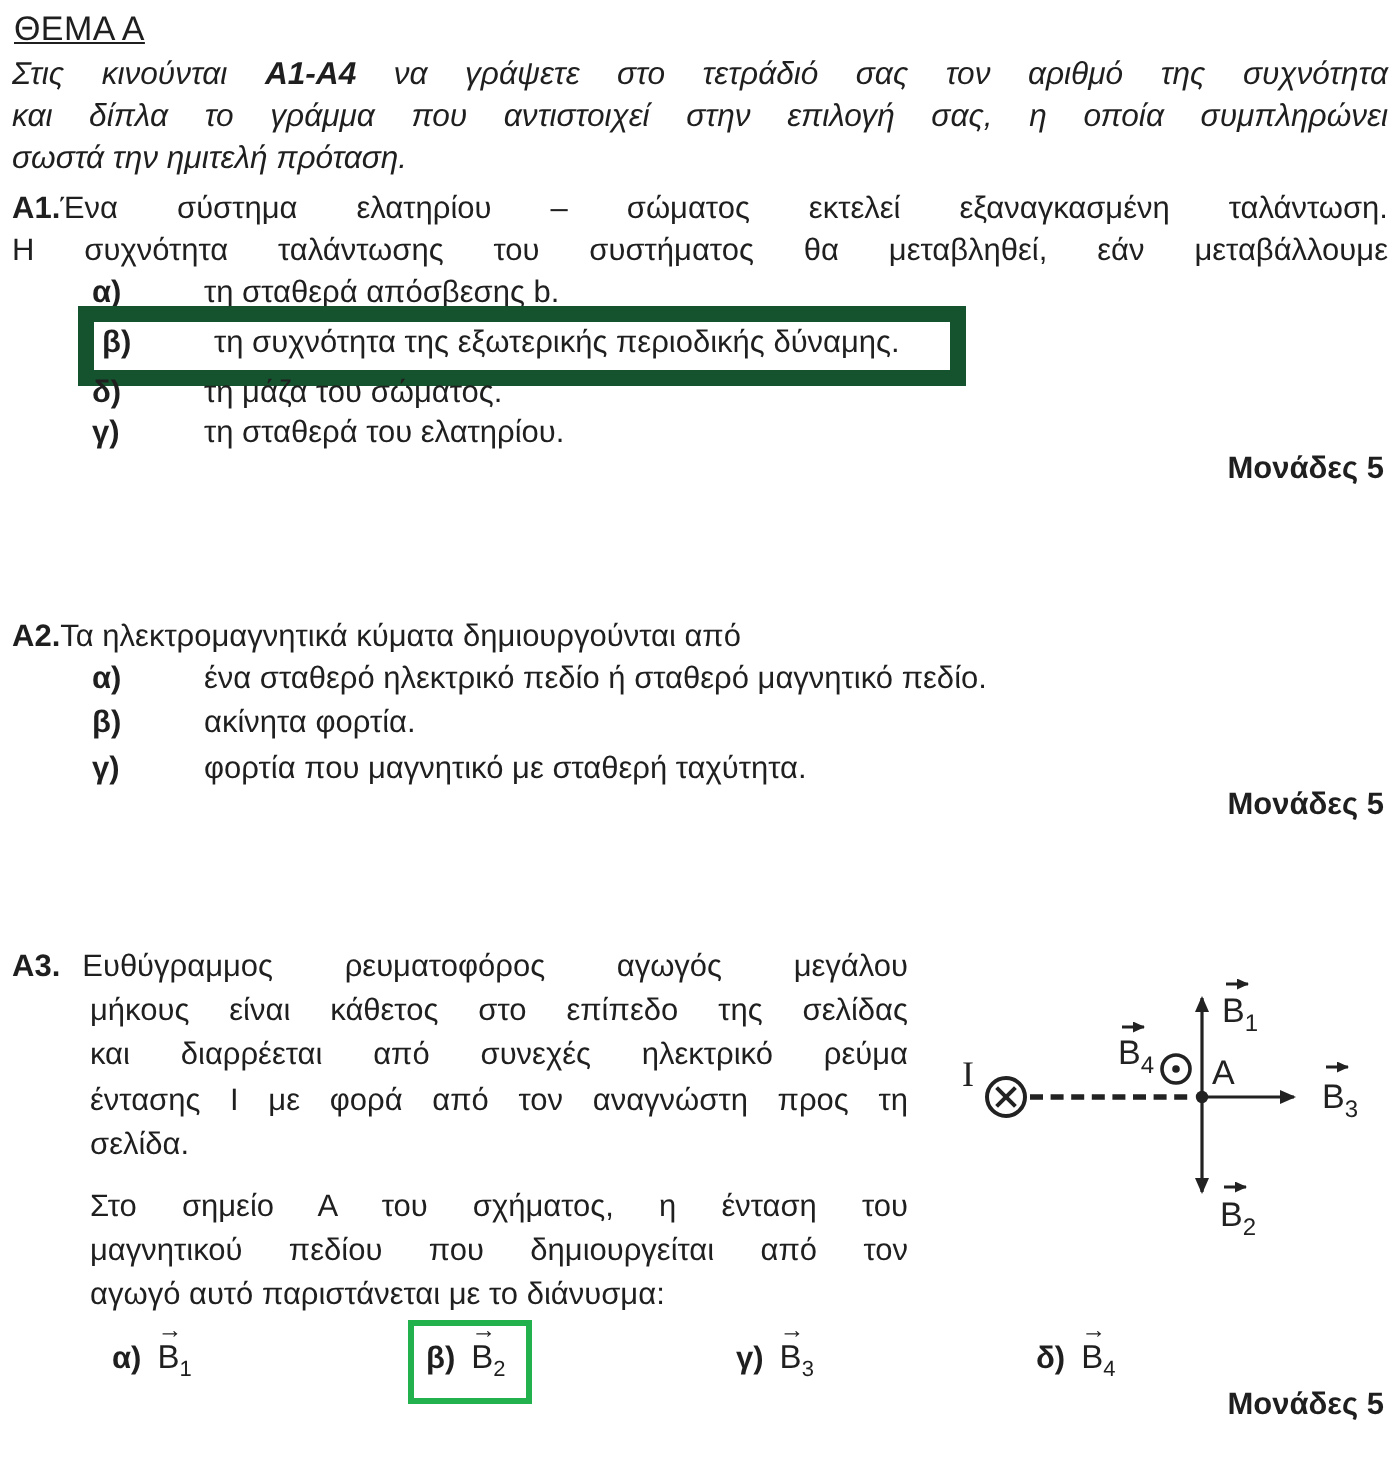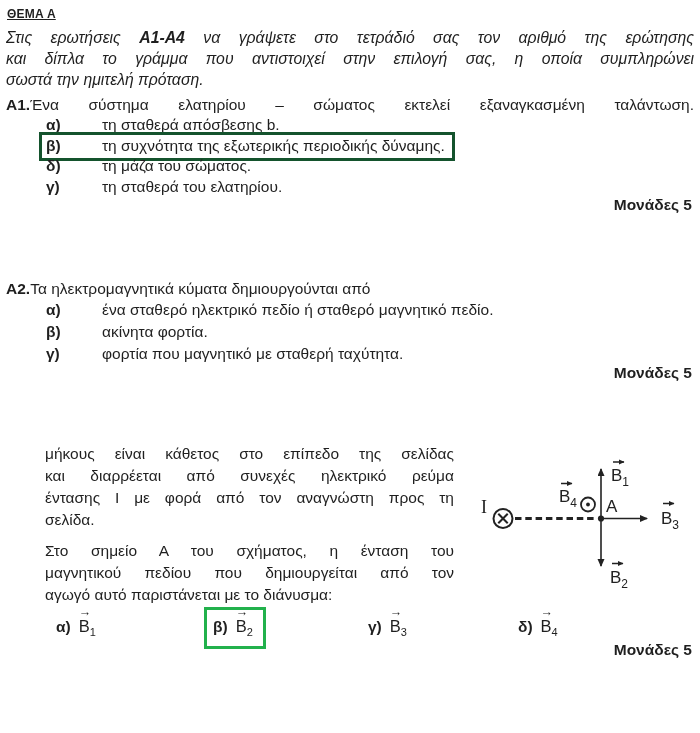--- a/index.html
+++ b/index.html
@@ -11,7 +11,7 @@
   .page { padding:5px 6px 0 6px; }
 
   .title {
-    font-size:12px; font-weight:bold; text-decoration:underline;
+    font-size:17px; font-weight:normal; text-decoration:underline;
     line-height:19px; margin:0 0 3px 1px; letter-spacing:.2px;
   }
 

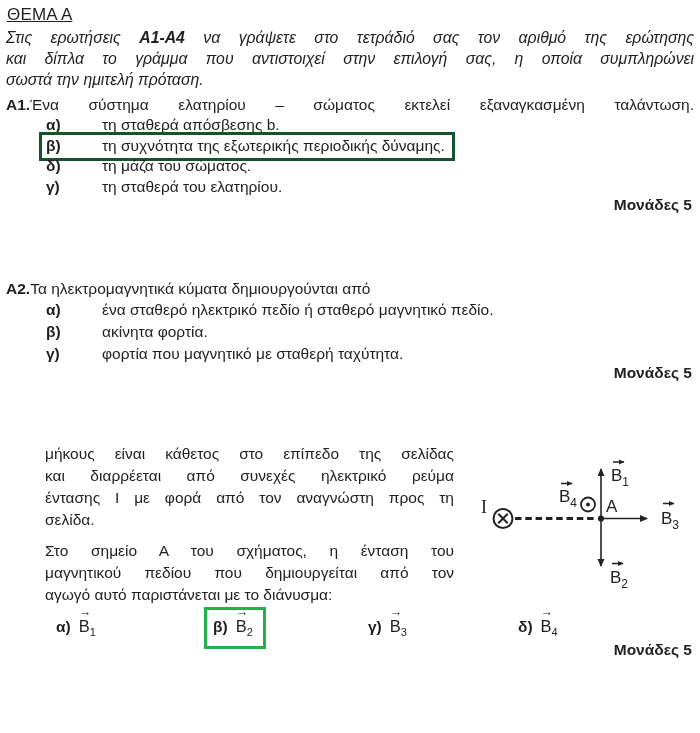--- a/index.html
+++ b/index.html
@@ -84,7 +84,7 @@
   <div class="title">ΘΕΜΑ Α</div>
 
   <div class="intro">
-    <div class="jl"><span>Στις ερωτήσεις </span><span class="ibold">Α1-Α4</span><span> να γράψετε στο τετράδιό σας τον αριθμό της ερώτησης</span></div>
+    <div class="jl"><span>Στις κινούνται </span><span class="ibold">Α1-Α4</span><span> να γράψετε στο τετράδιό σας τον αριθμό της ερώτησης</span></div>
     <div class="jl">και δίπλα το γράμμα που αντιστοιχεί στην επιλογή σας, η οποία συμπληρώνει</div>
     <div class="ll">σωστά την ημιτελή πρόταση.</div>
   </div>

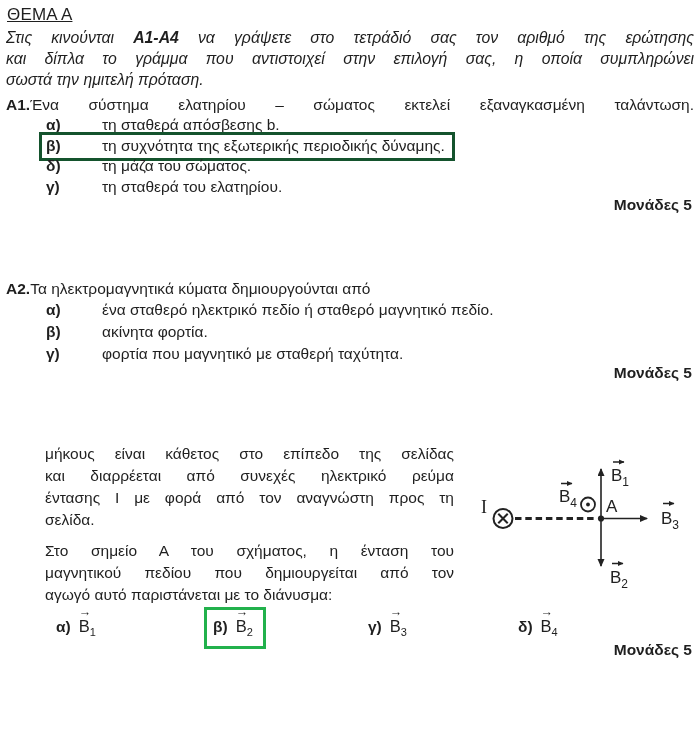--- a/index.html
+++ b/index.html
@@ -84,7 +84,7 @@
   <div class="title">ΘΕΜΑ Α</div>
 
   <div class="intro">
-    <div class="jl"><span>Στις κινούνται </span><span class="ibold">Α1-Α4</span><span> να γράψετε στο τετράδιό σας τον αριθμό της ερώτησης</span></div>
+    <div class="jl"><span>Στις κινούνται </span><span class="ibold">Α1-Α4</span><span> να γράψετε στο τετράδιό σας τον αριθμό της συχνότητα</span></div>
     <div class="jl">και δίπλα το γράμμα που αντιστοιχεί στην επιλογή σας, η οποία συμπληρώνει</div>
     <div class="ll">σωστά την ημιτελή πρόταση.</div>
   </div>

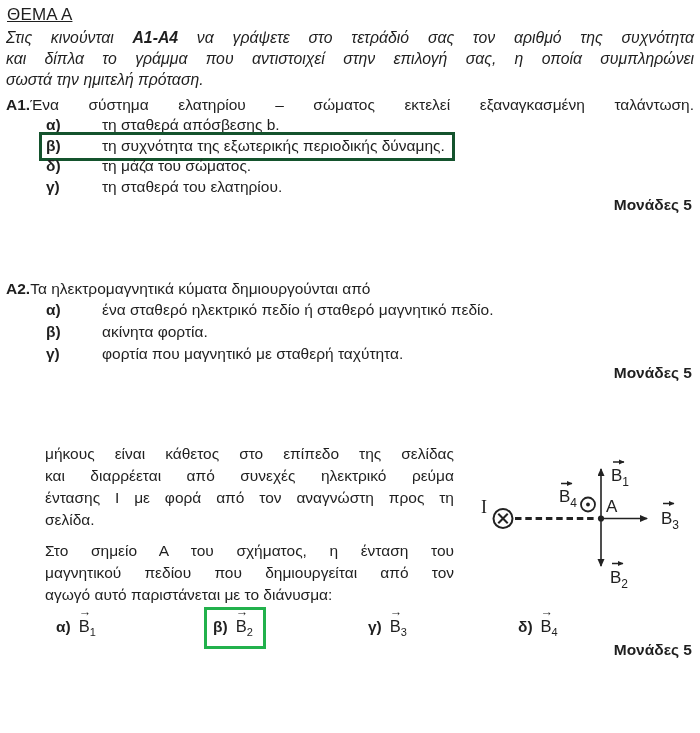--- a/index.html
+++ b/index.html
@@ -91,6 +91,7 @@
 
   <div class="qblock q1">
     <div class="qline jl"><span class="qnum">A1.</span><span>Ένα σύστημα ελατηρίου – σώματος εκτελεί εξαναγκασμένη ταλάντωση.</span></div>
+    <div class="qline jl">Η συχνότητα ταλάντωσης του συστήματος θα μεταβληθεί, εάν μεταβάλλουμε</div>
     <div class="options">
       <div class="option"><span class="opt-inner"><span class="opt-letter">α)</span><span class="opt-text">τη σταθερά απόσβεσης b.</span></span></div>
       <div class="option"><span class="opt-inner correct-box"><span class="opt-letter">β)</span><span class="opt-text">τη συχνότητα της εξωτερικής περιοδικής δύναμης.</span></span></div>

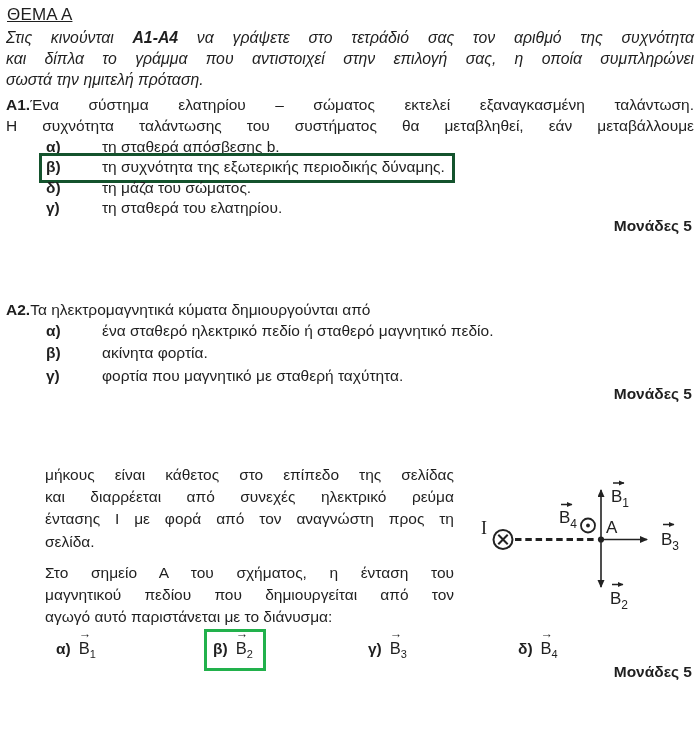--- a/index.html
+++ b/index.html
@@ -35,7 +35,7 @@
   .opt-inner { display:inline; }
   .correct-box {
     display:inline-block; line-height:inherit;
-    border:3px solid #14532d; padding:1px 7px 2px 4px;
+    border:8px solid #14532d; padding:1px 25px 2px 4px;
     margin:-4px 0 -6px -7px;
   }
 

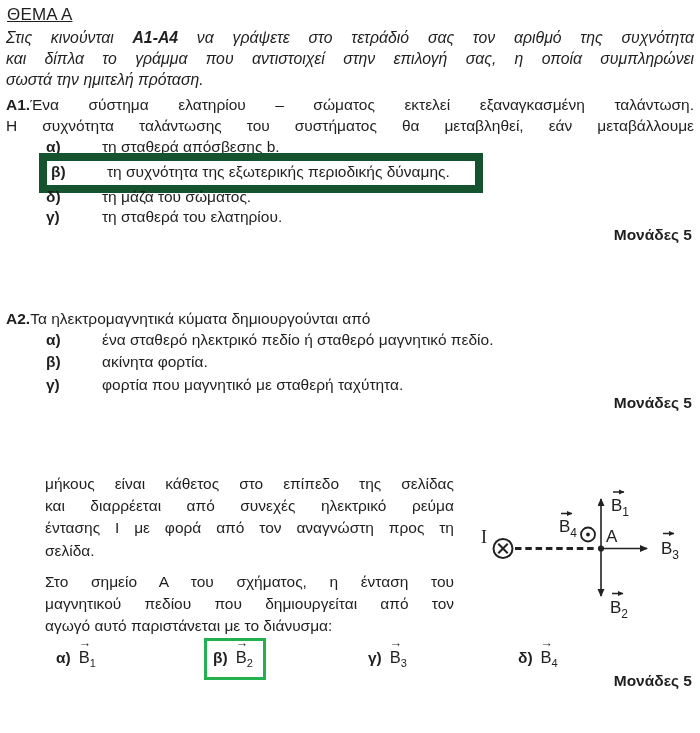--- a/index.html
+++ b/index.html
@@ -113,6 +113,7 @@
 
   <div class="a3cols">
     <div class="a3left">
+      <div class="a3line jl a3first"><span class="qnum3">A3.</span><span>Ευθύγραμμος ρευματοφόρος αγωγός μεγάλου</span></div>
       <div class="a3line jl">μήκους είναι κάθετος στο επίπεδο της σελίδας</div>
       <div class="a3line jl">και διαρρέεται από συνεχές ηλεκτρικό ρεύμα</div>
       <div class="a3line jl">έντασης I με φορά από τον αναγνώστη προς τη</div>

